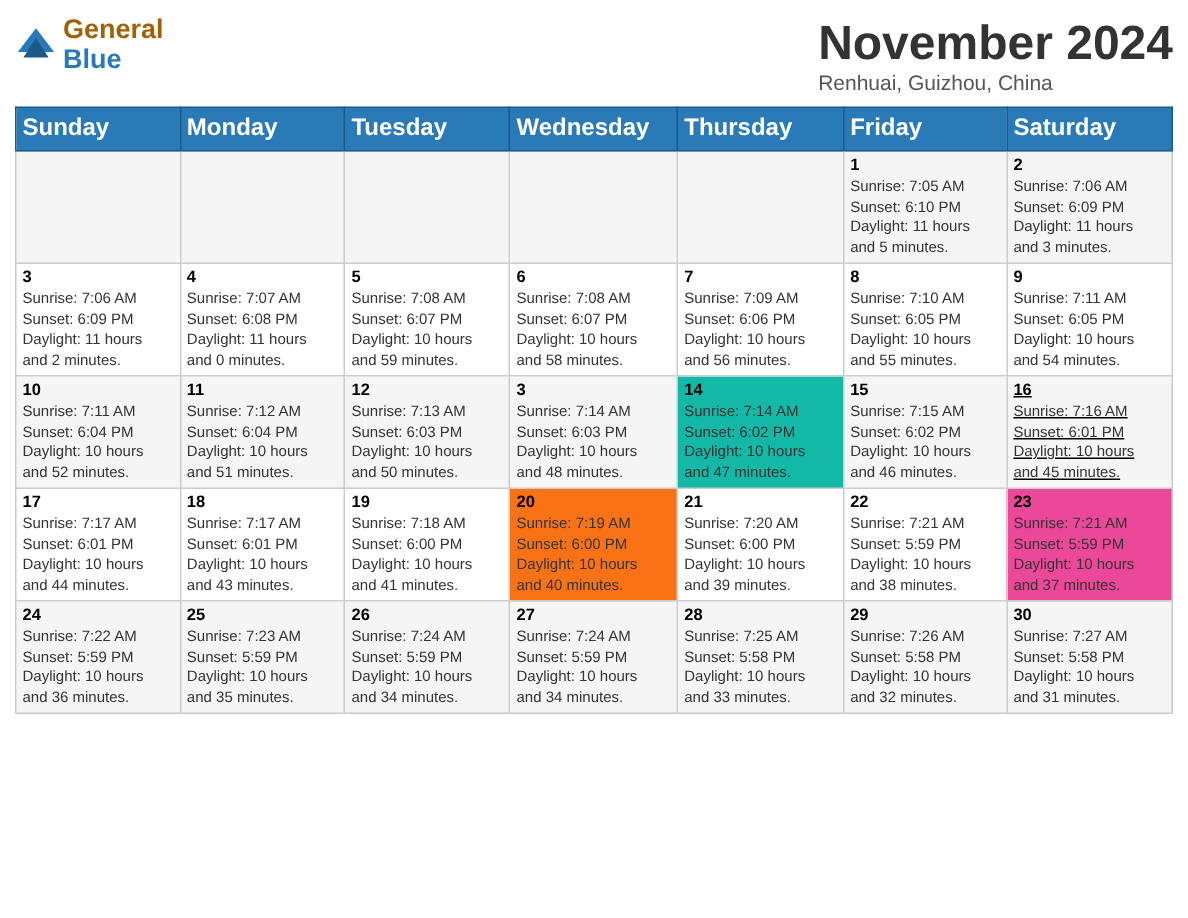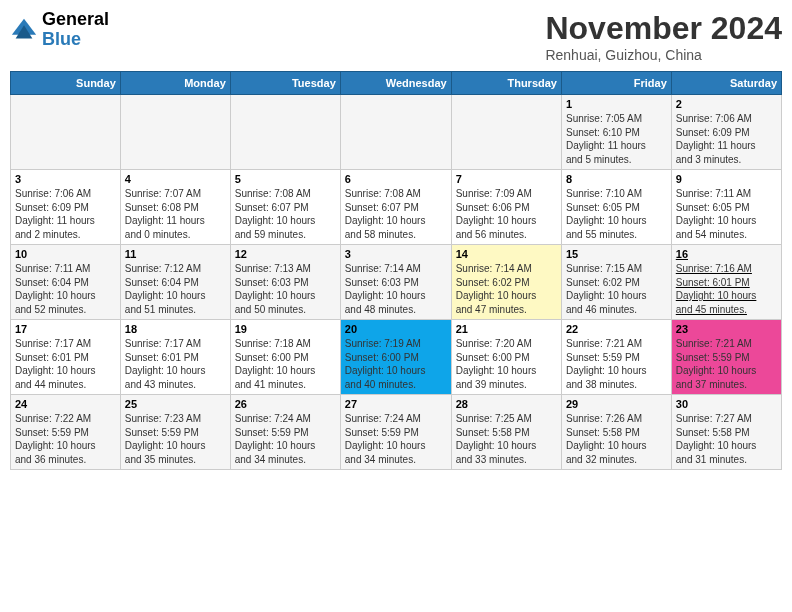--- a/index.html
+++ b/index.html
@@ -28,7 +28,7 @@
       line-height: 1.1;
     }
     .logo-text span {
-      color: #000000;
+      color: #a16207;
       text-align: right;
     }
     .logo-icon {

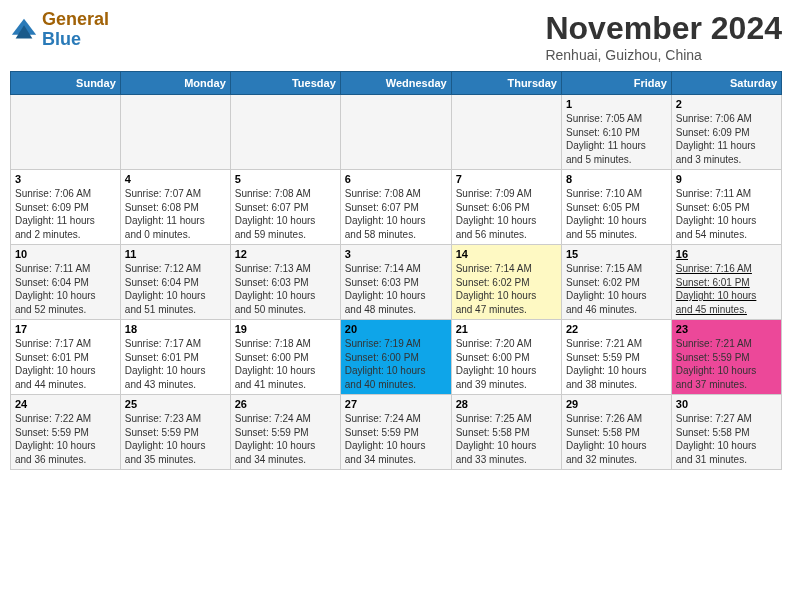--- a/index.html
+++ b/index.html
@@ -56,8 +56,8 @@
       background: #2a7ab8;
       color: #fff;
       padding: 5px 4px;
-      text-align: right;
-      font-size: 11px;
+      text-align: left;
+      font-size: 16px;
       border: 1px solid #1a5a8a;
     }
     .calendar td {

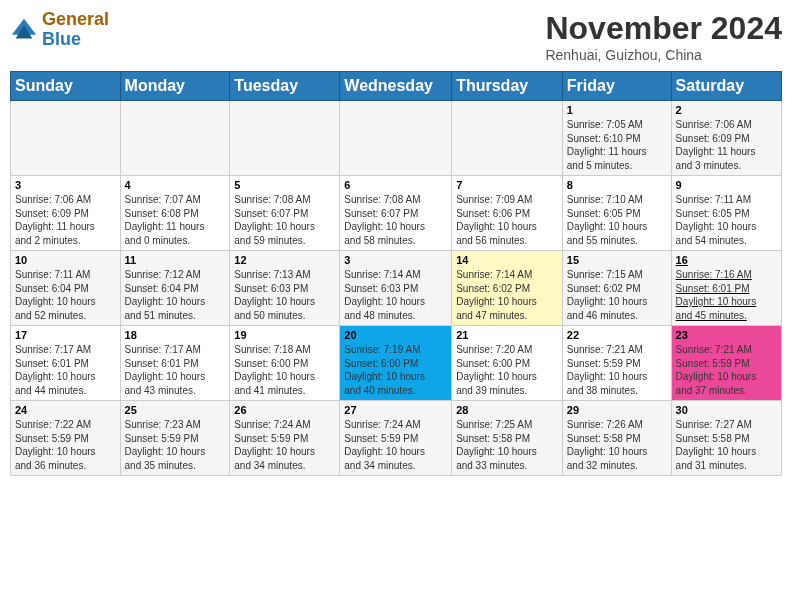--- a/index.html
+++ b/index.html
@@ -181,7 +181,7 @@
           <span class="day-num">3</span>
           <div class="day-info">Sunrise: 7:14 AM<br>Sunset: 6:03 PM<br>Daylight: 10 hours<br>and 48 minutes.</div>
         </td>
-        <td style="background: #fef9c3; margin-left: 28px;">
+        <td style="background: #14b8a6; margin-left: 28px;">
           <span class="day-num">14</span>
           <div class="day-info">Sunrise: 7:14 AM<br>Sunset: 6:02 PM<br>Daylight: 10 hours<br>and 47 minutes.</div>
         </td>

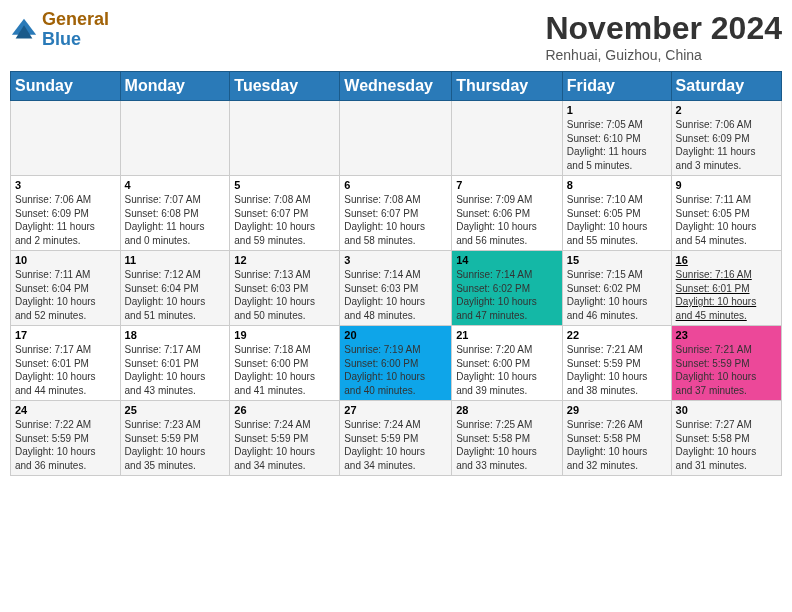--- a/index.html
+++ b/index.html
@@ -207,7 +207,7 @@
           <span class="day-num">19</span>
           <div class="day-info">Sunrise: 7:18 AM<br>Sunset: 6:00 PM<br>Daylight: 10 hours<br>and 41 minutes.</div>
         </td>
-        <td style="background: #0ea5e9;">
+        <td style="background: #f97316;">
           <span class="day-num">20</span>
           <div class="day-info">Sunrise: 7:19 AM<br>Sunset: 6:00 PM<br>Daylight: 10 hours<br>and 40 minutes.</div>
         </td>

